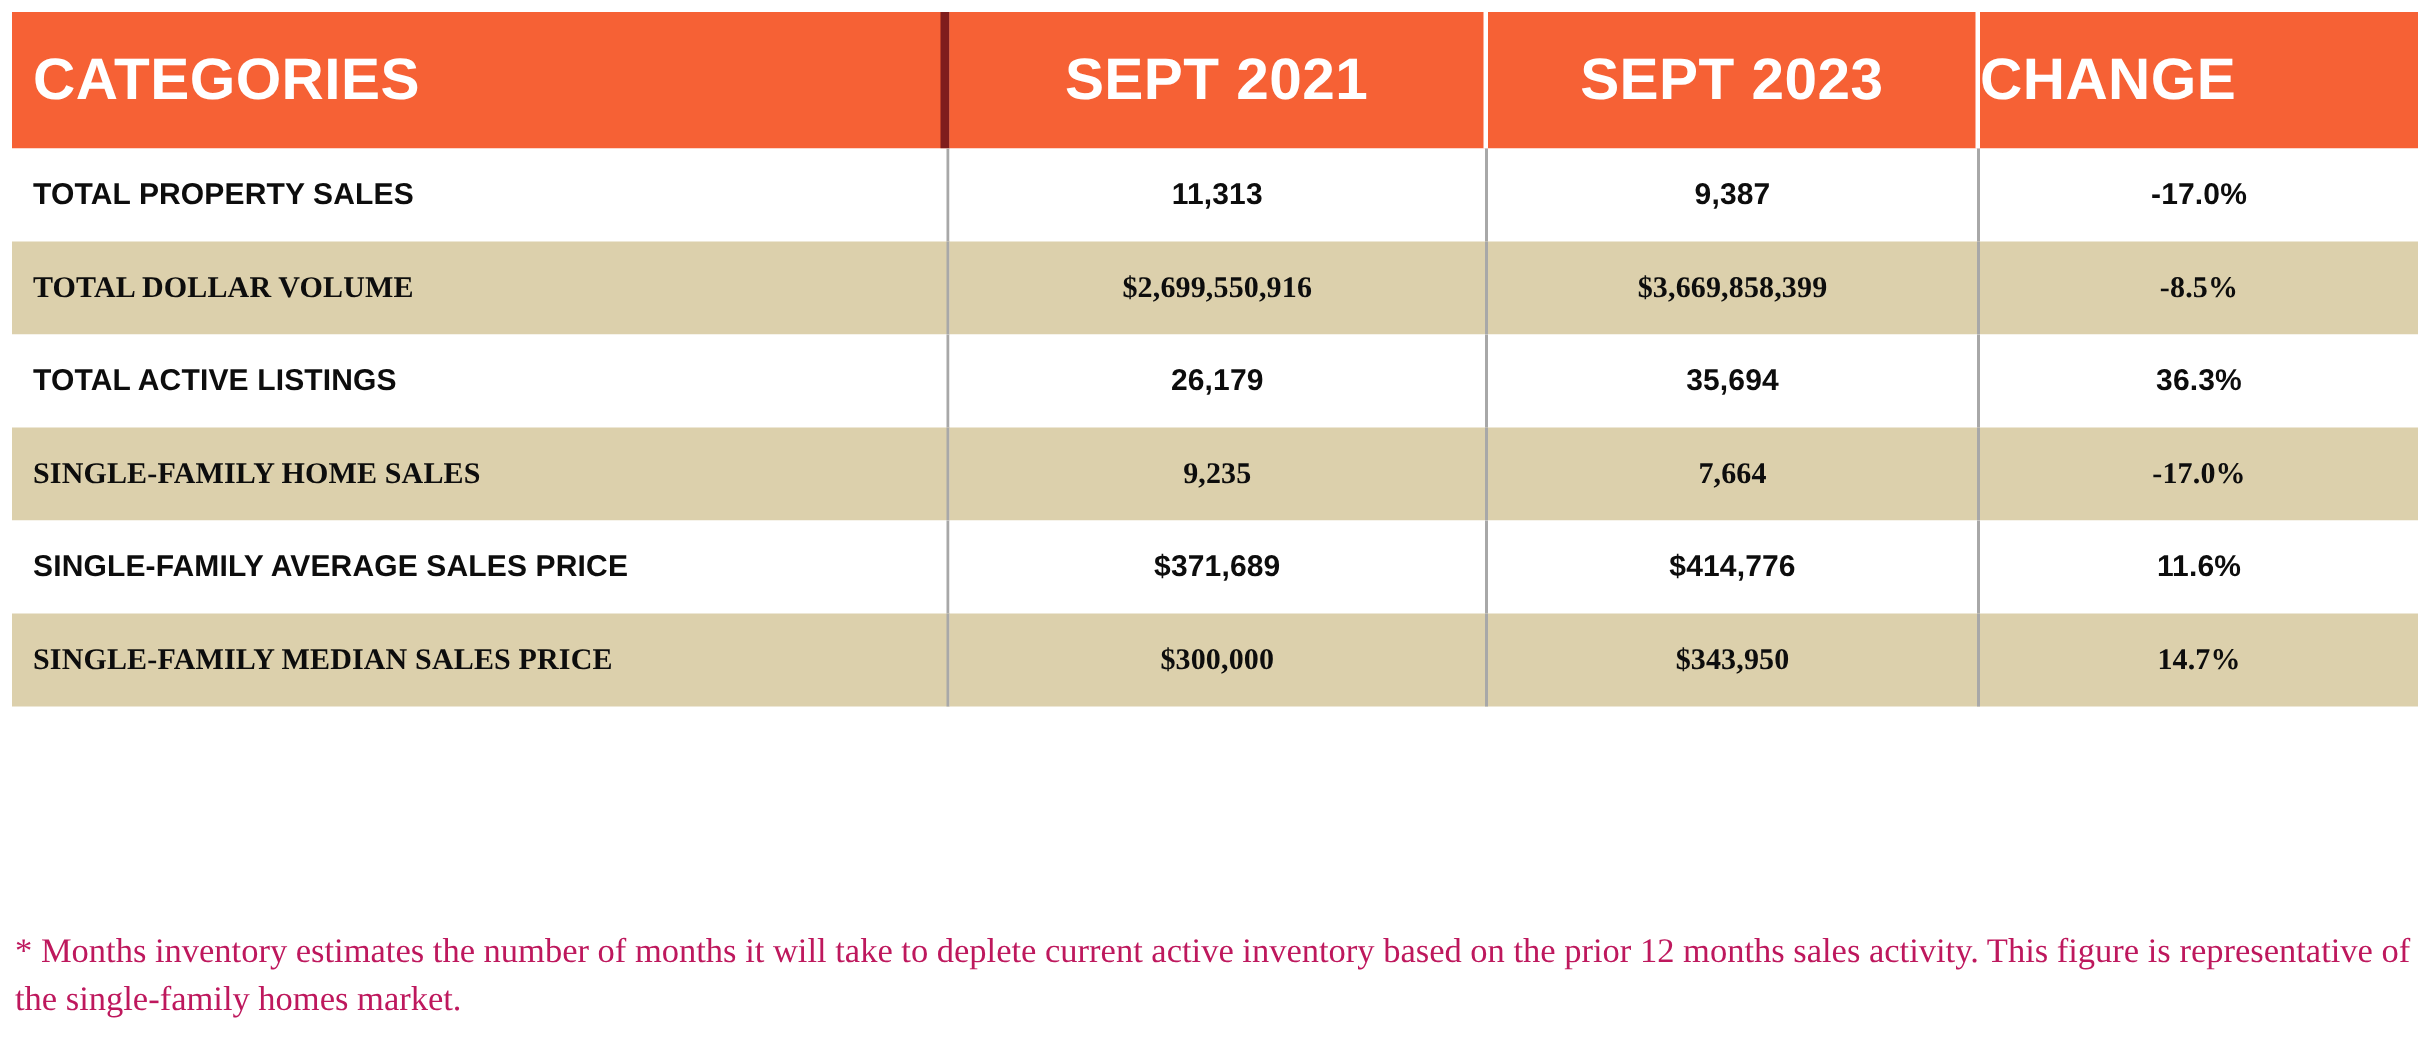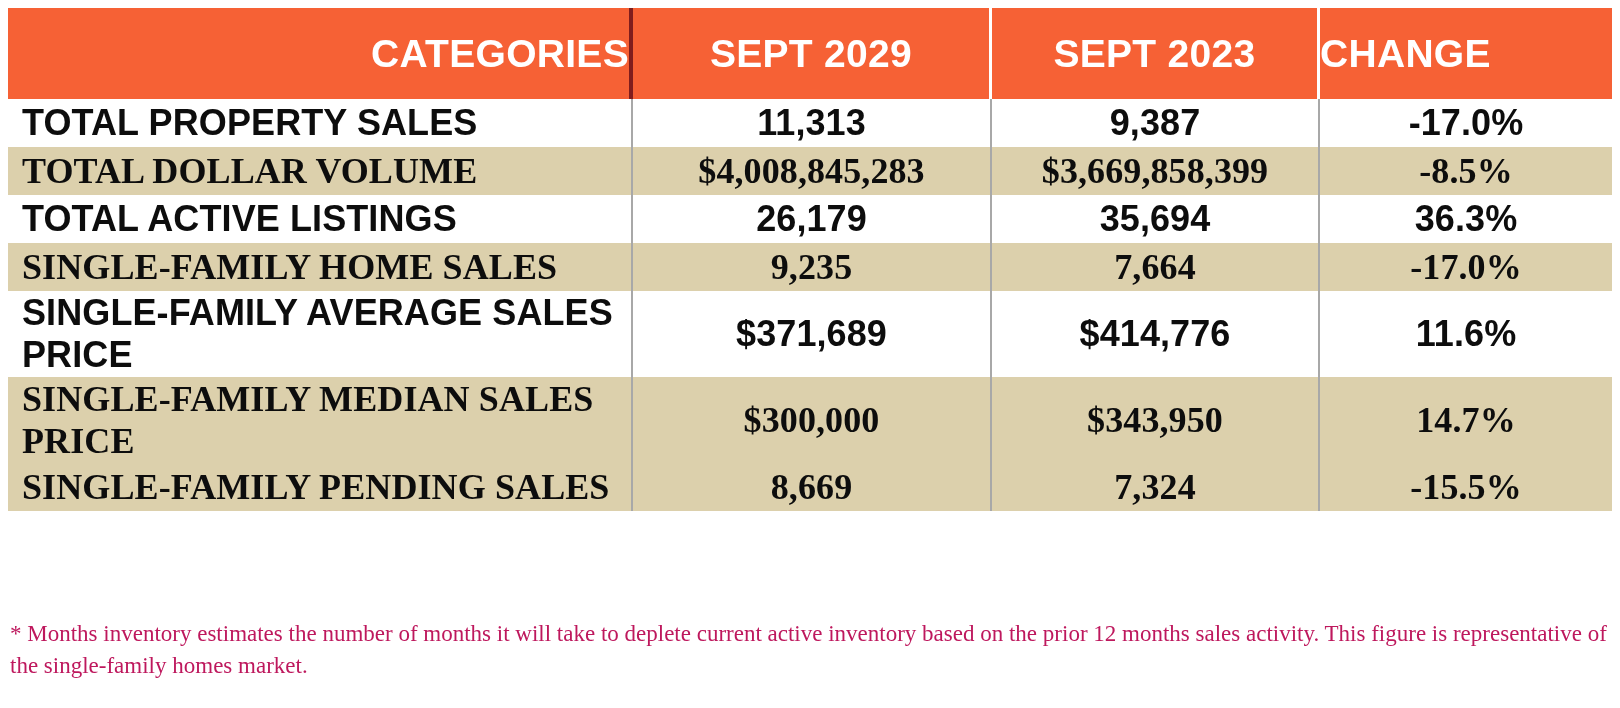--- a/index.html
+++ b/index.html
@@ -45,9 +45,9 @@
     box-sizing: border-box;
   }
   .stats-table thead th.col-cat {
-    text-align: right;
+    text-align: left;
     padding-left: 14px;
-    border-right: 4px solid #7f1d1d;
+    border-right: 6px solid #7f1d1d;
   }
   .stats-table thead th.col-num {
     text-align: center;

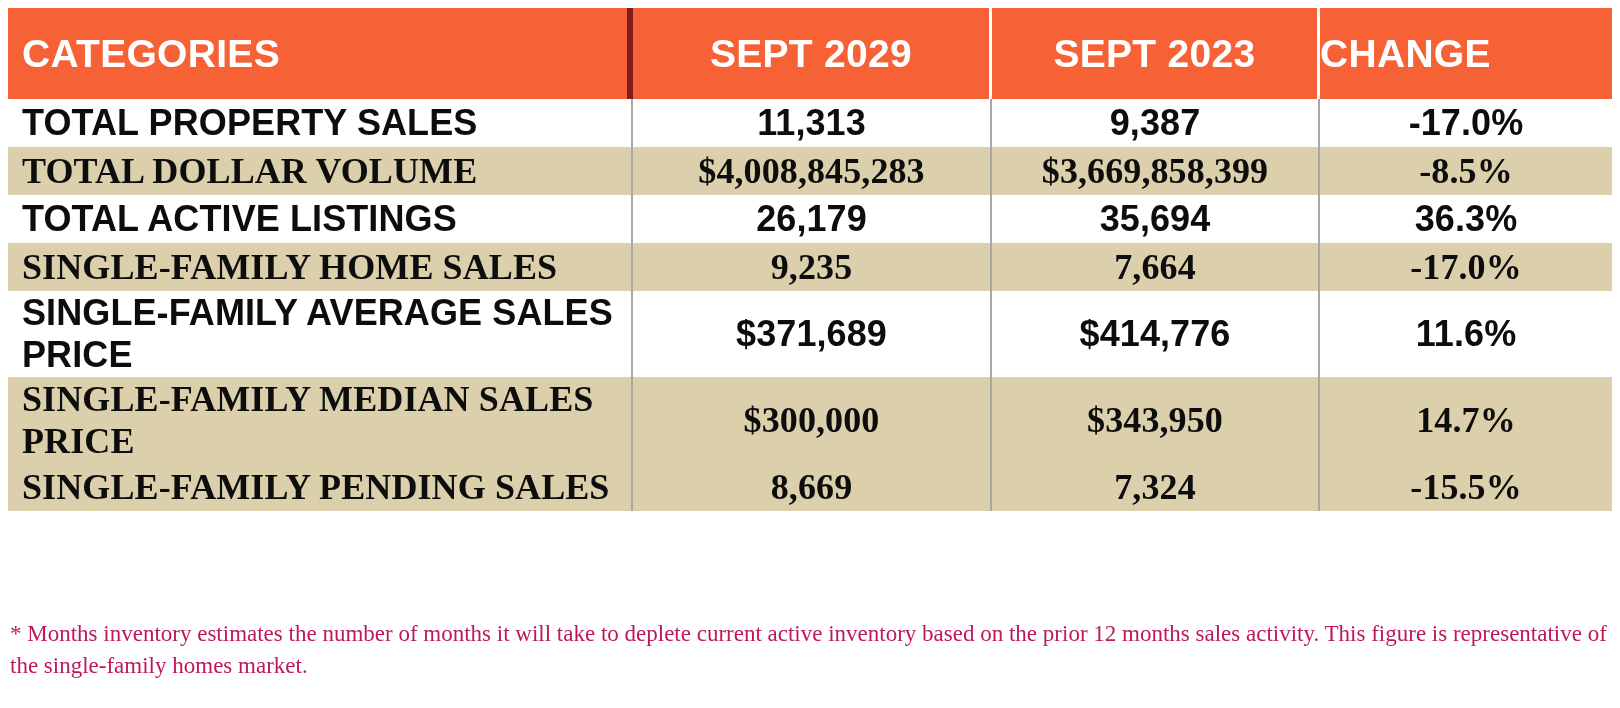--- a/index.html
+++ b/index.html
@@ -121,7 +121,7 @@
     <thead>
       <tr>
         <th class="col-cat">CATEGORIES</th>
-        <th class="col-num">SEPT 2029</th>
+        <th class="col-num">SEPT 2021</th>
         <th class="col-num">SEPT 2023</th>
         <th class="col-last">CHANGE</th>
       </tr>

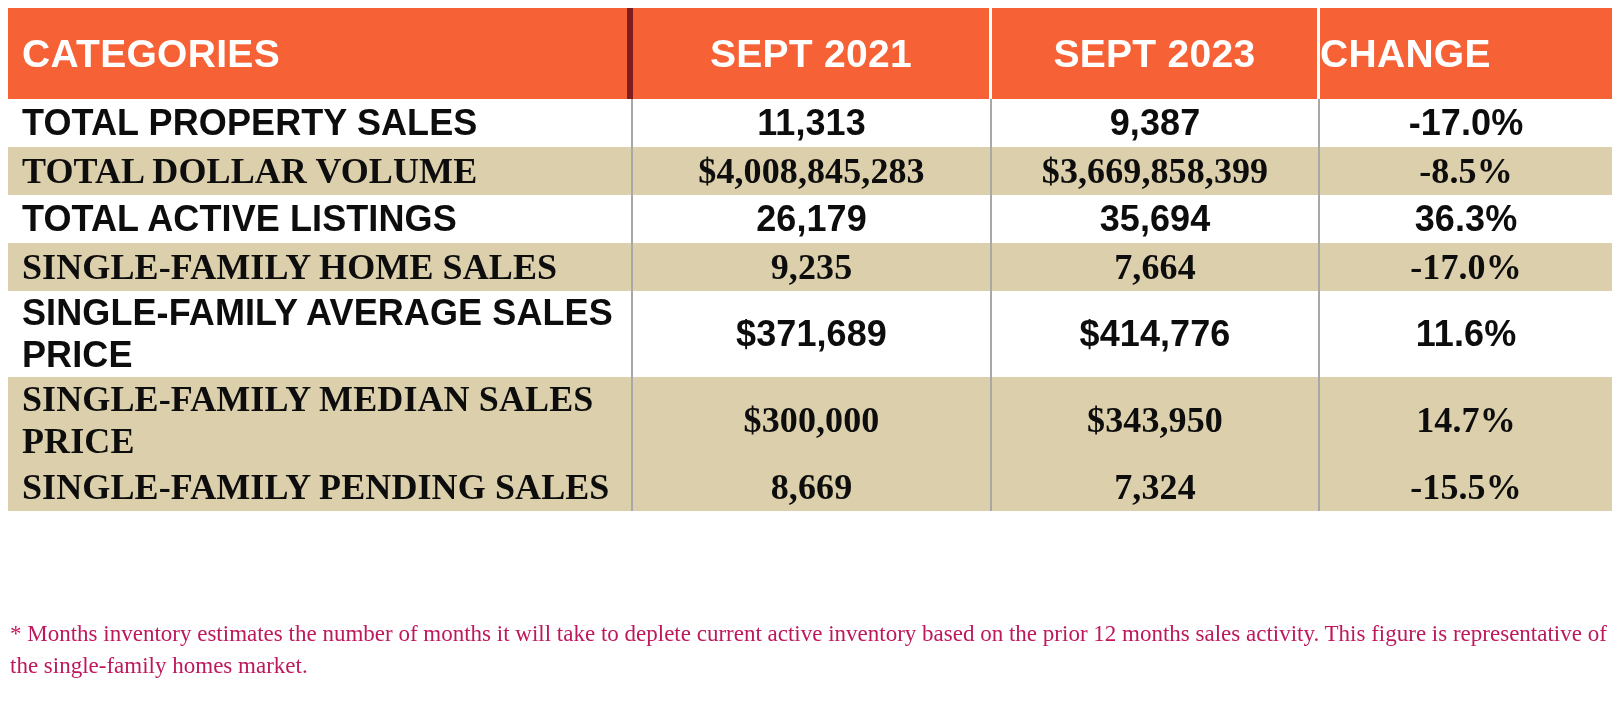--- a/index.html
+++ b/index.html
@@ -59,7 +59,7 @@
   }
   
   .stats-table tbody td {
-    height: 48px;
+    height: 62px;
     vertical-align: middle;
     border: none;
     box-sizing: border-box;
@@ -67,7 +67,7 @@
     font-family: "Liberation Sans Narrow", "Liberation Sans", sans-serif;
     font-weight: bold;
     font-stretch: condensed;
-    font-size: 36px;
+    font-size: 20px;
     letter-spacing: 0.1px;
   }
   .stats-table tbody tr.row-white td { background: #ffffff; }

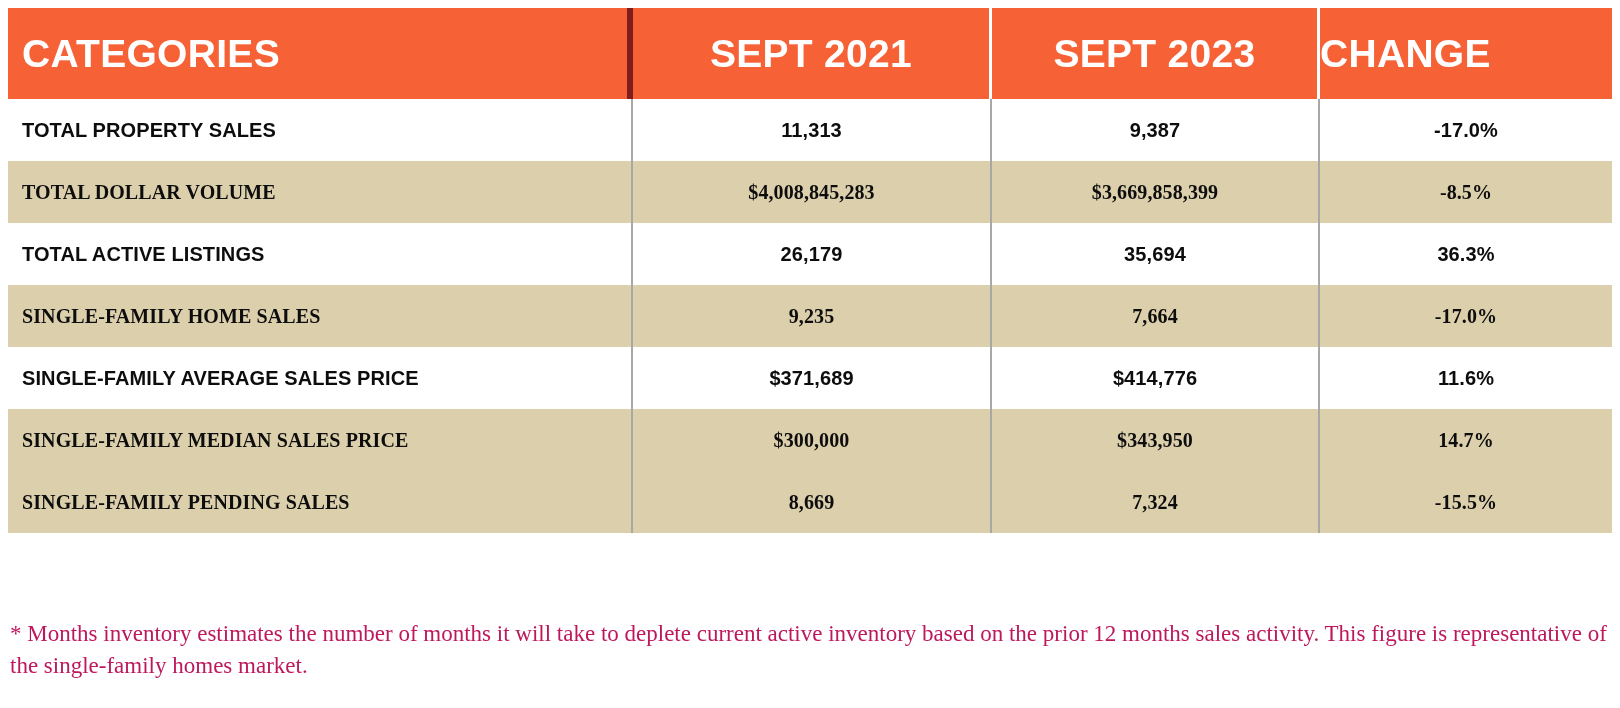--- a/index.html
+++ b/index.html
@@ -135,7 +135,7 @@
       </tr>
       <tr class="row-tan">
         <td class="cell-cat">TOTAL DOLLAR VOLUME</td>
-        <td class="cell-num">$4,008,845,283</td>
+        <td class="cell-num">$2,699,550,916</td>
         <td class="cell-num">$3,669,858,399</td>
         <td class="cell-last">-8.5%</td>
       </tr>

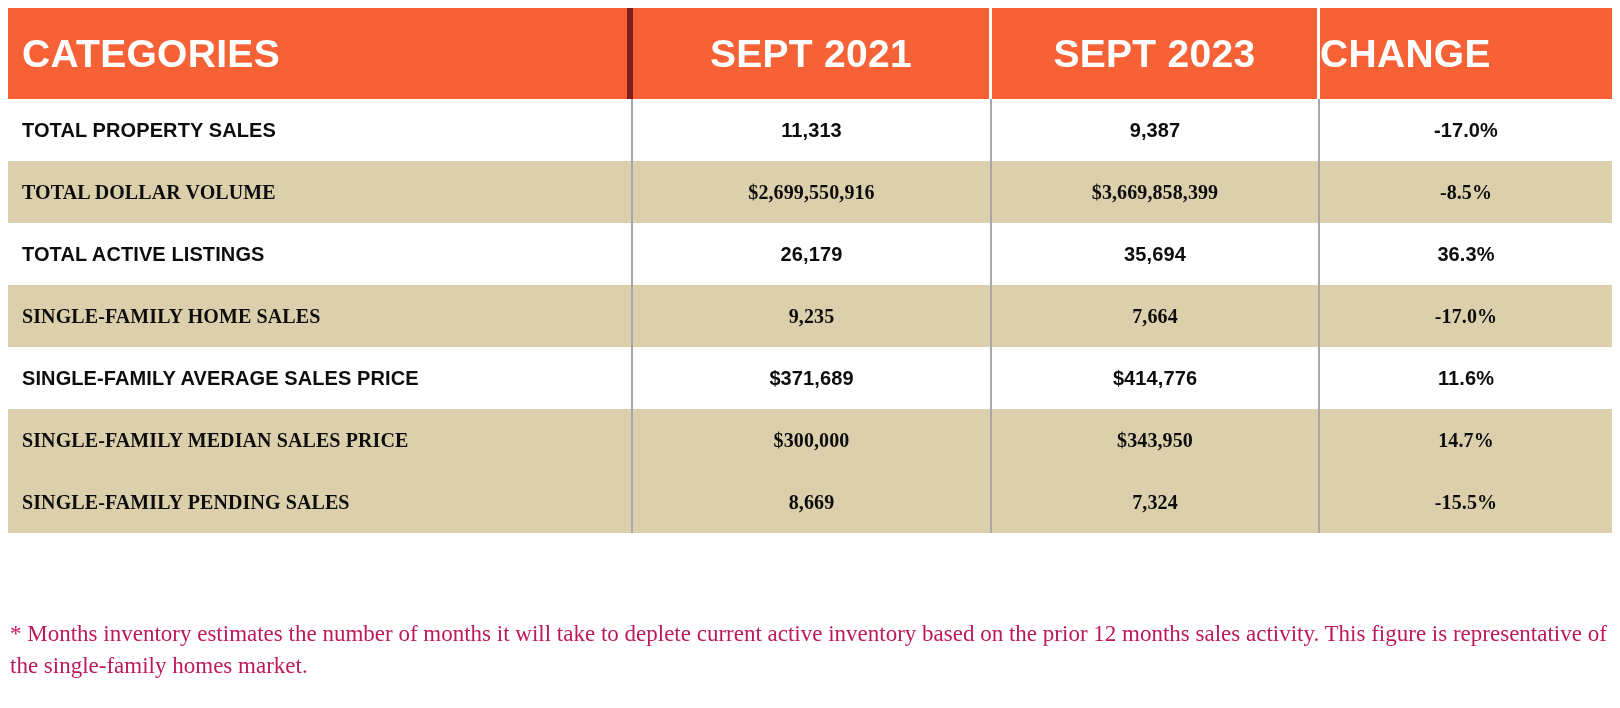--- a/index.html
+++ b/index.html
@@ -163,12 +163,6 @@
         <td class="cell-num">$343,950</td>
         <td class="cell-last">14.7%</td>
       </tr>
-      <tr class="row-tan">
-        <td class="cell-cat">SINGLE-FAMILY PENDING SALES</td>
-        <td class="cell-num">8,669</td>
-        <td class="cell-num">7,324</td>
-        <td class="cell-last">-15.5%</td>
-      </tr>
     </tbody>
   </table>
 

